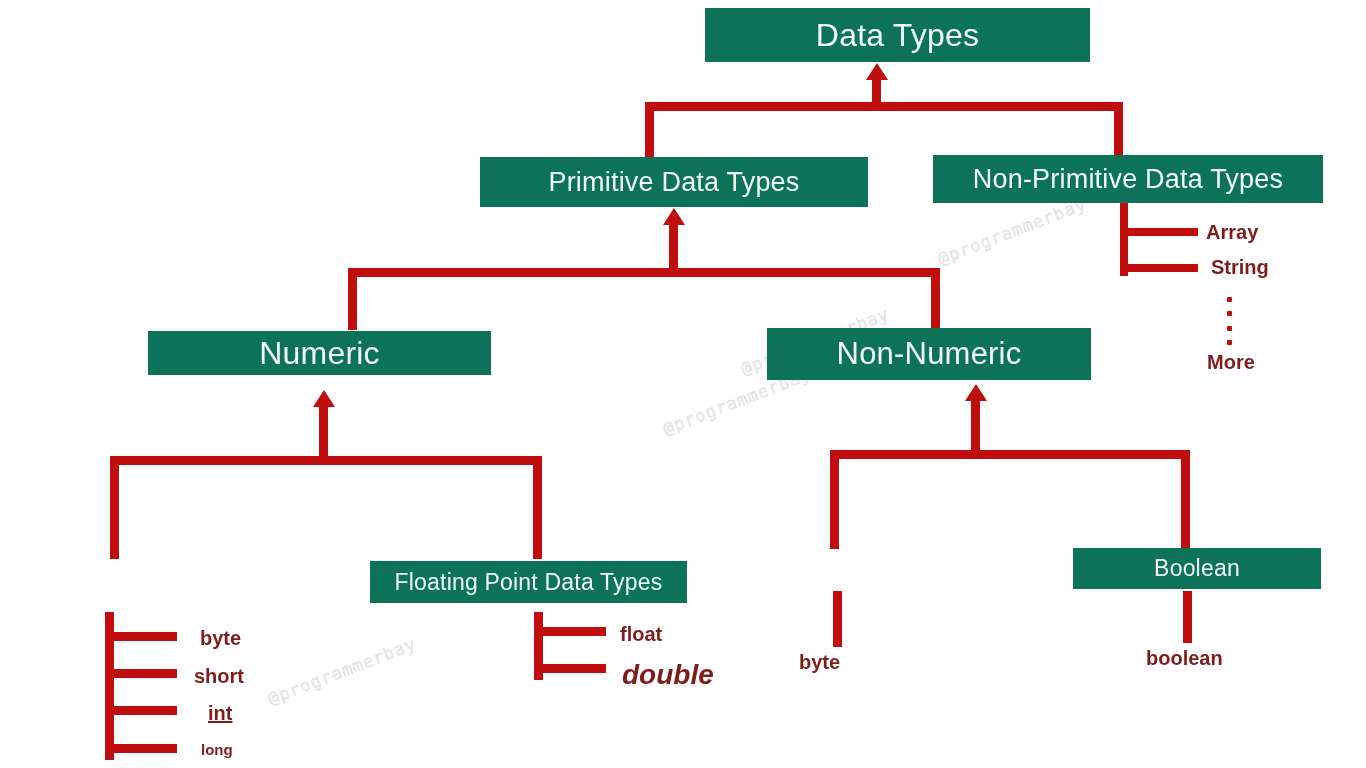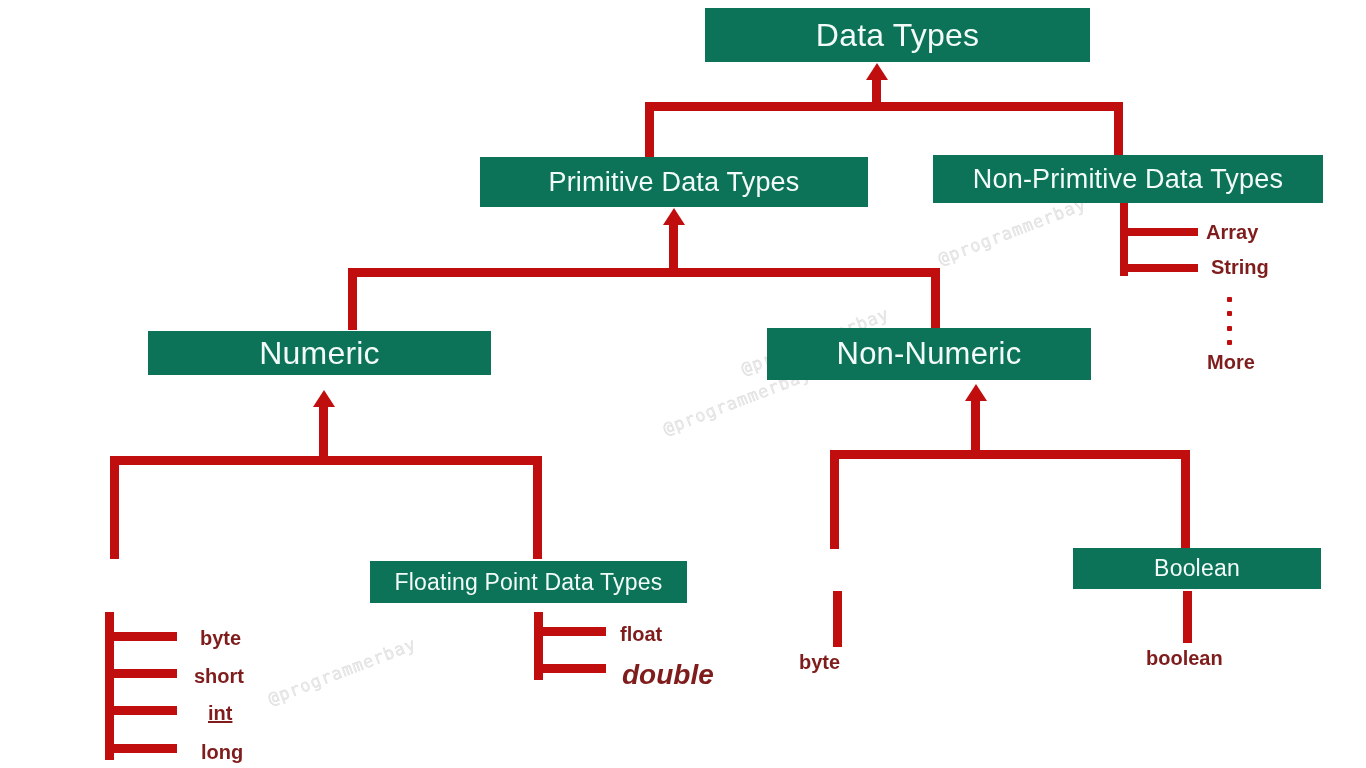--- a/index.html
+++ b/index.html
@@ -157,7 +157,7 @@
   <div class="leaf" style="left:200px; top:627px; font-size:20px;">byte</div>
   <div class="leaf" style="left:194px; top:665px; font-size:20px;">short</div>
   <div class="leaf" style="left:208px; top:702px; font-size:20px;text-decoration:underline;">int</div>
-  <div class="leaf" style="left:201px; top:741px; font-size:20px;">long</div>
+  <div class="leaf" style="left:201px; top:741px; font-size:15px;">long</div>
 
   <div class="vbar" style="left:534px; top:612px; width:9px; height:68px;"></div>
   <div class="hbar" style="left:534px; top:627px; width:72px; height:9px;"></div>

